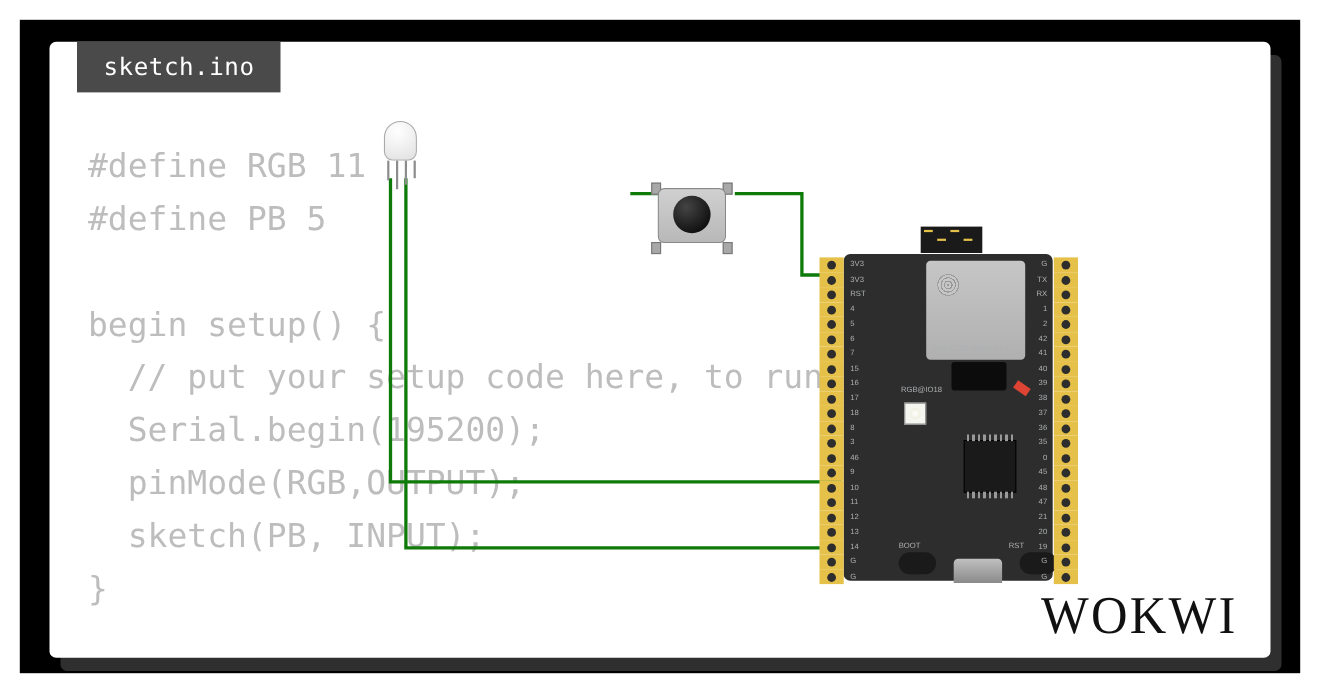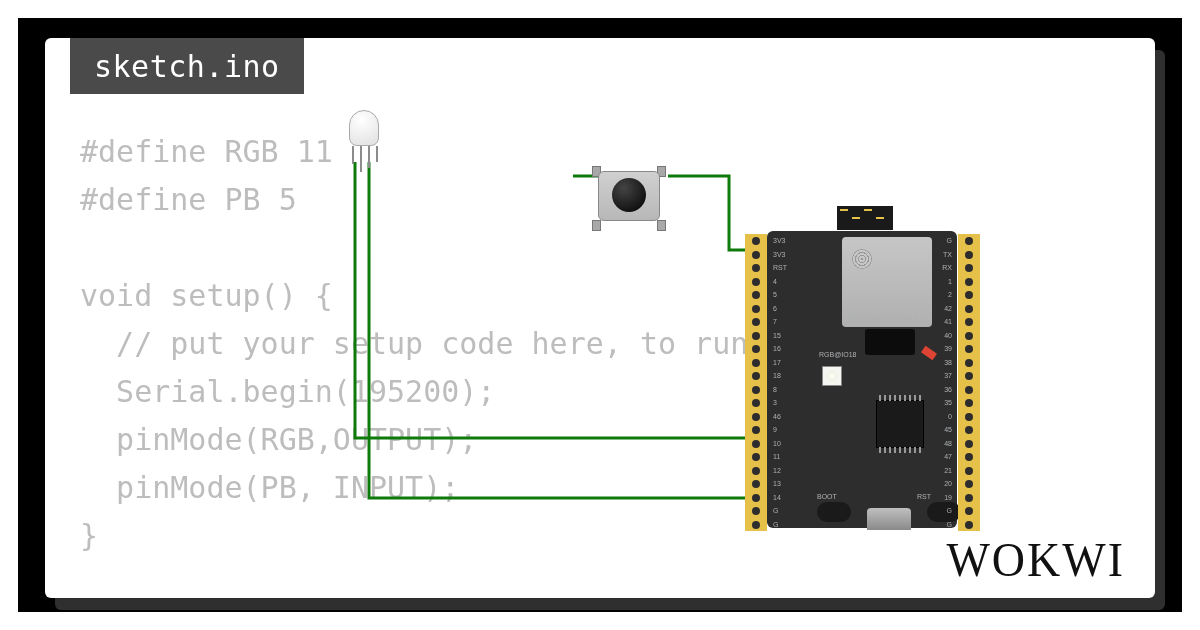--- a/index.html
+++ b/index.html
@@ -36,7 +36,7 @@
     left: 25px; top: -1px;
     background: #4a4a4a;
     color: #fff;
-    font-size: 30px;
+    font-size: 22px;
     padding: 12px 24px 10px;
     font-family: ui-monospace, Menlo, Consolas, monospace;
     font-weight: 400;

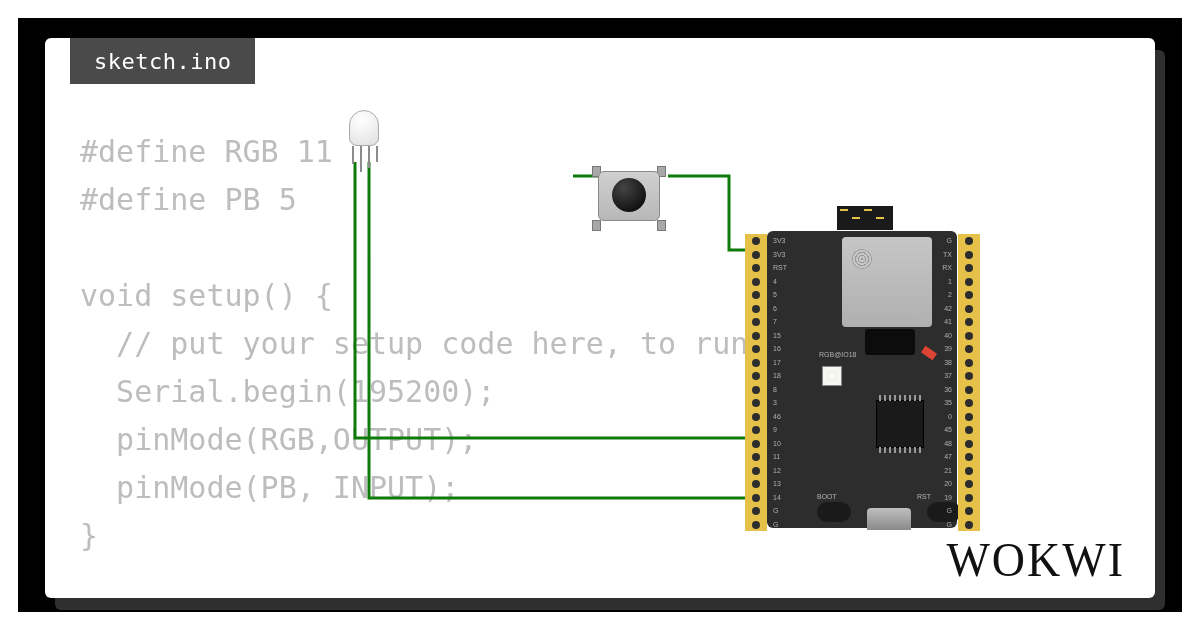--- a/index.html
+++ b/index.html
@@ -269,7 +269,7 @@
   <pre class="code"><span>#define RGB 11</span>
 <span>#define PB 5</span>
 <span></span>
-<span>void setup() {</span>
+<span>begin setup() {</span>
 <span>  // put your setup code here, to run once:</span>
 <span>  Serial.begin(195200);</span>
 <span>  pinMode(RGB,OUTPUT);</span>

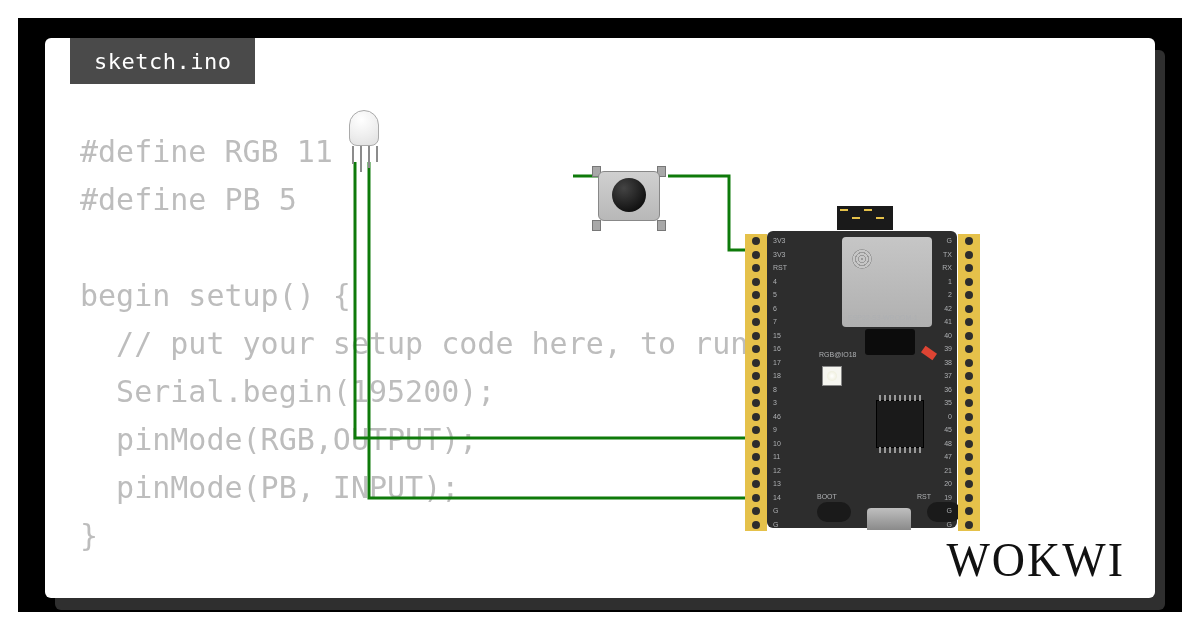--- a/index.html
+++ b/index.html
@@ -273,7 +273,7 @@
 <span>  // put your setup code here, to run once:</span>
 <span>  Serial.begin(195200);</span>
 <span>  pinMode(RGB,OUTPUT);</span>
-<span>  pinMode(PB, INPUT);</span>
+<span>  sketch(PB, INPUT);</span>
 <span>}</span></pre>
 
   <div class="circuit">

